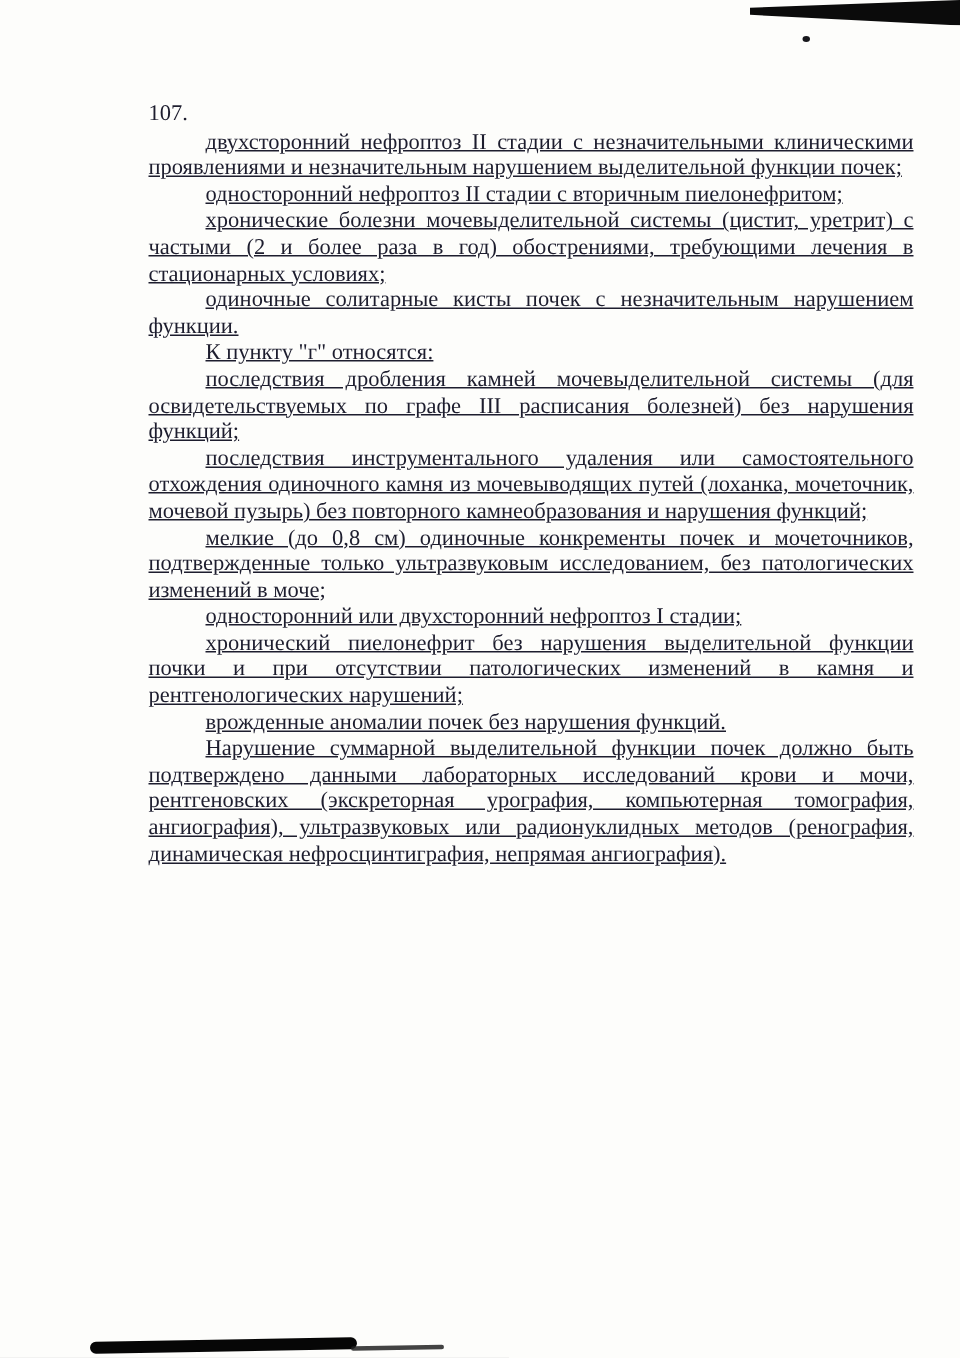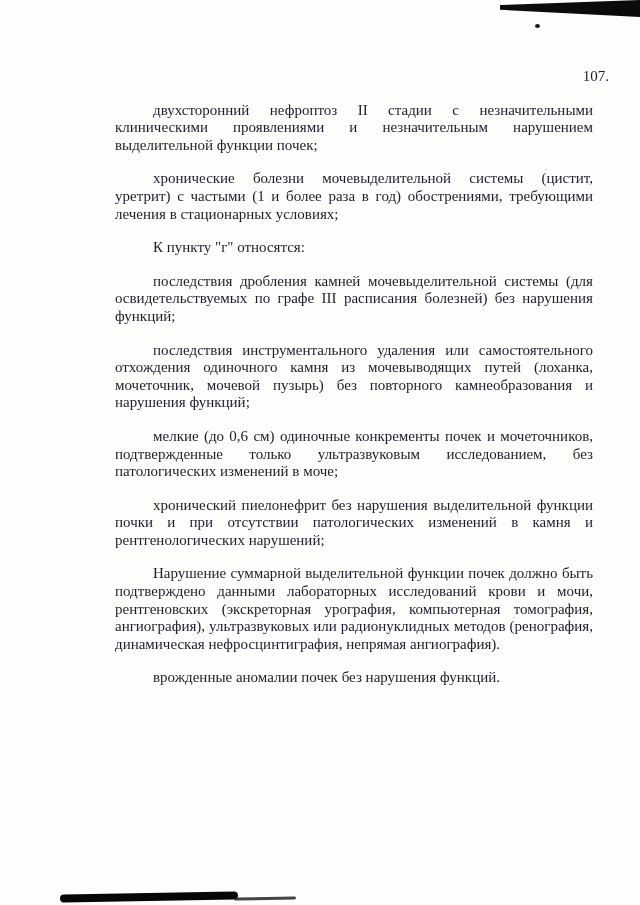--- a/index.html
+++ b/index.html
@@ -25,7 +25,7 @@
     line-height: 17.6px;
   }
   .page-number {
-    text-align: right;
+    text-align: left;
     margin-bottom: 1px;
   }
   .text-block p {

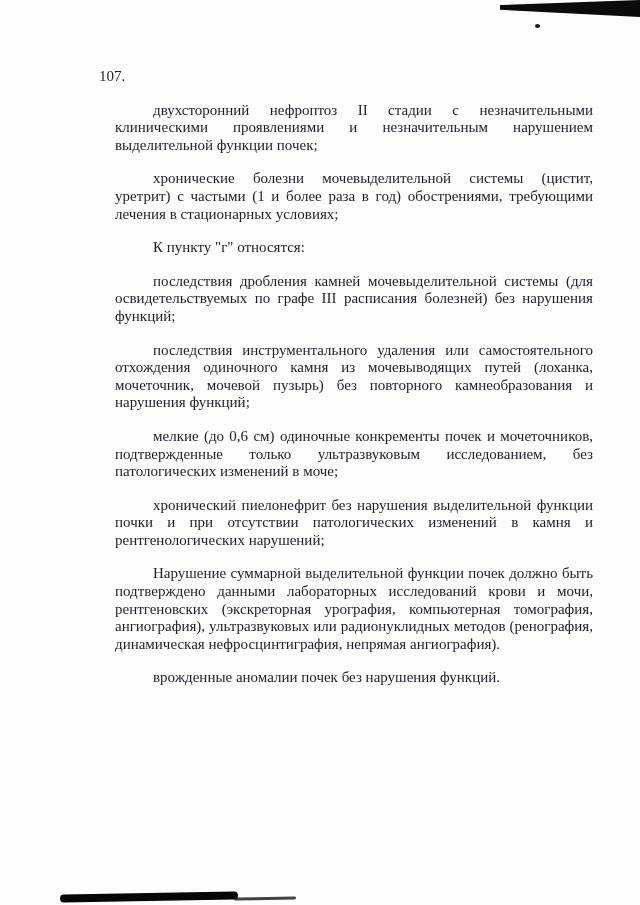--- a/index.html
+++ b/index.html
@@ -29,9 +29,10 @@
     margin-bottom: 1px;
   }
   .text-block p {
-    margin: 16px;
+    margin: 0;
     text-indent: 38px;
     text-align: justify;
+    text-decoration: underline;
   }
   
   .artifact-top-right {

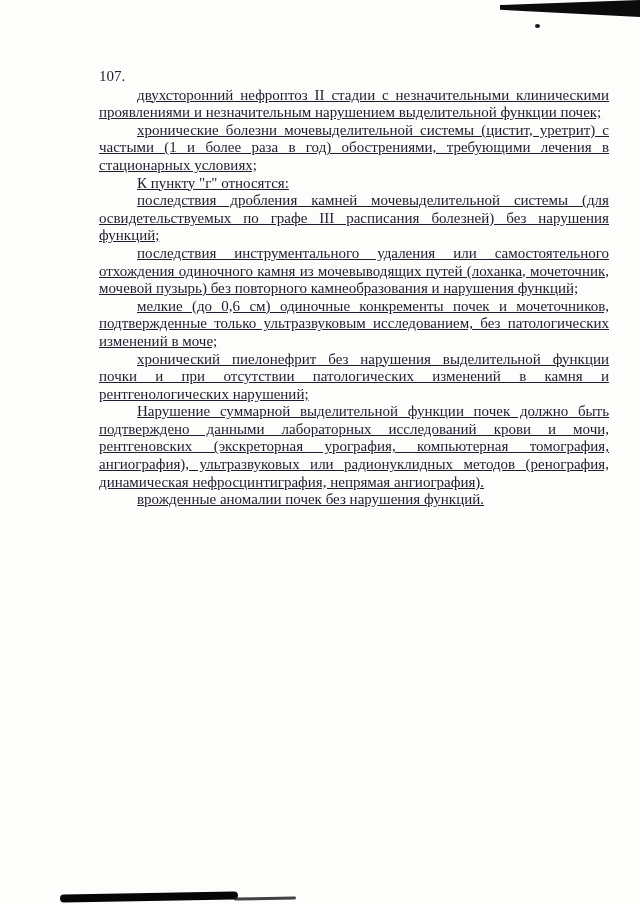--- a/index.html
+++ b/index.html
@@ -88,6 +88,7 @@
   <div class="text-block">
     <div class="page-number">107.</div>
     <p>двухсторонний нефроптоз II стадии с незначительными клиническими проявлениями и незначительным нарушением выделительной функции почек;</p>
+    <p>односторонний нефроптоз II стадии с вторичным пиелонефритом;</p>
     <p>хронические болезни мочевыделительной системы (цистит, уретрит) с частыми (1 и более раза в год) обострениями, требующими лечения в стационарных условиях;</p>
     <p>К пункту "г" относятся:</p>
     <p>последствия дробления камней мочевыделительной системы (для освидетельствуемых по графе III расписания болезней) без нарушения функций;</p>

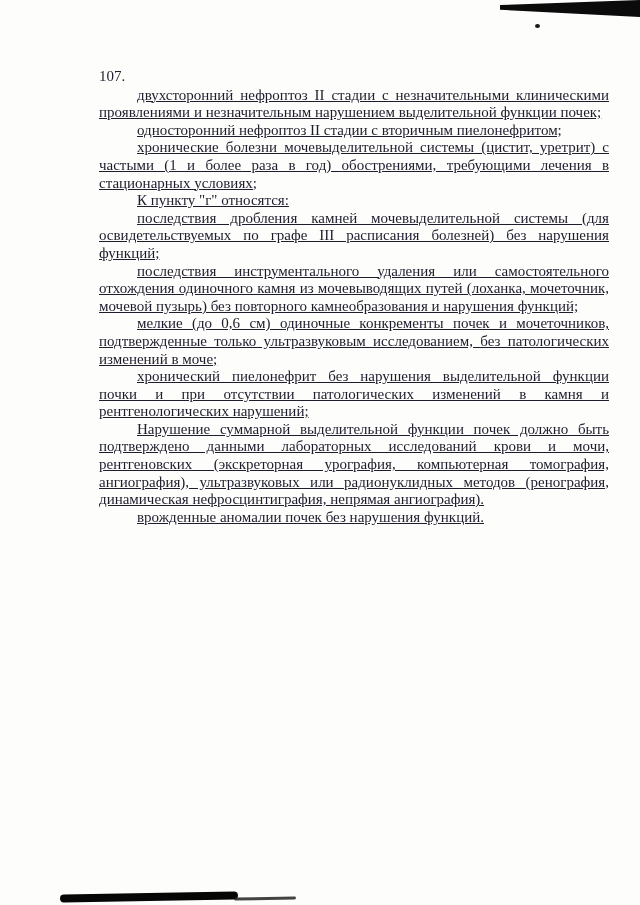--- a/index.html
+++ b/index.html
@@ -89,7 +89,7 @@
     <div class="page-number">107.</div>
     <p>двухсторонний нефроптоз II стадии с незначительными клиническими проявлениями и незначительным нарушением выделительной функции почек;</p>
     <p>односторонний нефроптоз II стадии с вторичным пиелонефритом;</p>
-    <p>хронические болезни мочевыделительной системы (цистит, уретрит) с частыми (1 и более раза в год) обострениями, требующими лечения в стационарных условиях;</p>
+    <p>хронические болезни мочевыделительной системы (цистит, уретрит) с частыми (2 и более раза в год) обострениями, требующими лечения в стационарных условиях;</p>
     <p>К пункту "г" относятся:</p>
     <p>последствия дробления камней мочевыделительной системы (для освидетельствуемых по графе III расписания болезней) без нарушения функций;</p>
     <p>последствия инструментального удаления или самостоятельного отхождения одиночного камня из мочевыводящих путей (лоханка, мочеточник, мочевой пузырь) без повторного камнеобразования и нарушения функций;</p>

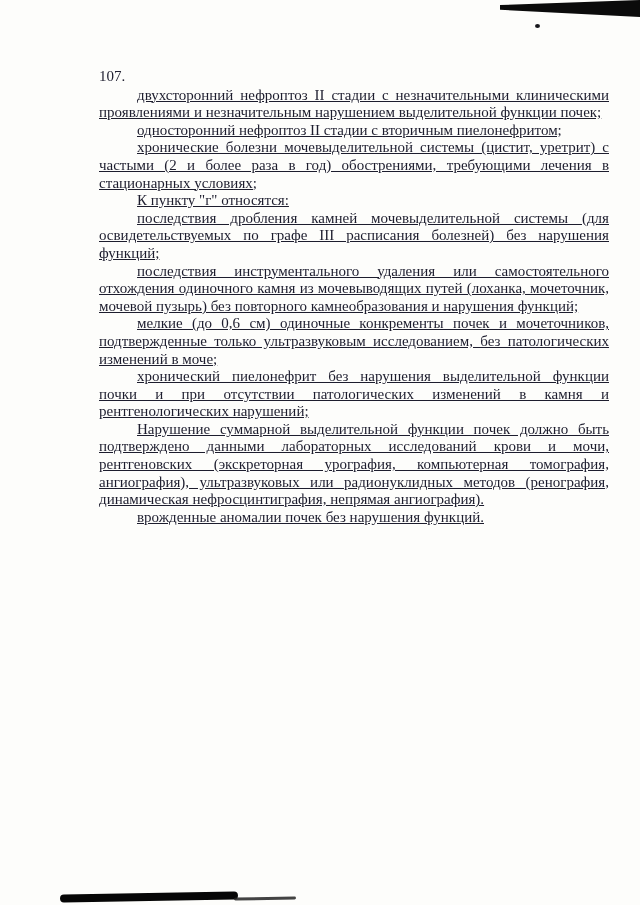--- a/index.html
+++ b/index.html
@@ -90,6 +90,7 @@
     <p>двухсторонний нефроптоз II стадии с незначительными клиническими проявлениями и незначительным нарушением выделительной функции почек;</p>
     <p>односторонний нефроптоз II стадии с вторичным пиелонефритом;</p>
     <p>хронические болезни мочевыделительной системы (цистит, уретрит) с частыми (2 и более раза в год) обострениями, требующими лечения в стационарных условиях;</p>
+    <p>одиночные солитарные кисты почек с незначительным нарушением функции.</p>
     <p>К пункту "г" относятся:</p>
     <p>последствия дробления камней мочевыделительной системы (для освидетельствуемых по графе III расписания болезней) без нарушения функций;</p>
     <p>последствия инструментального удаления или самостоятельного отхождения одиночного камня из мочевыводящих путей (лоханка, мочеточник, мочевой пузырь) без повторного камнеобразования и нарушения функций;</p>

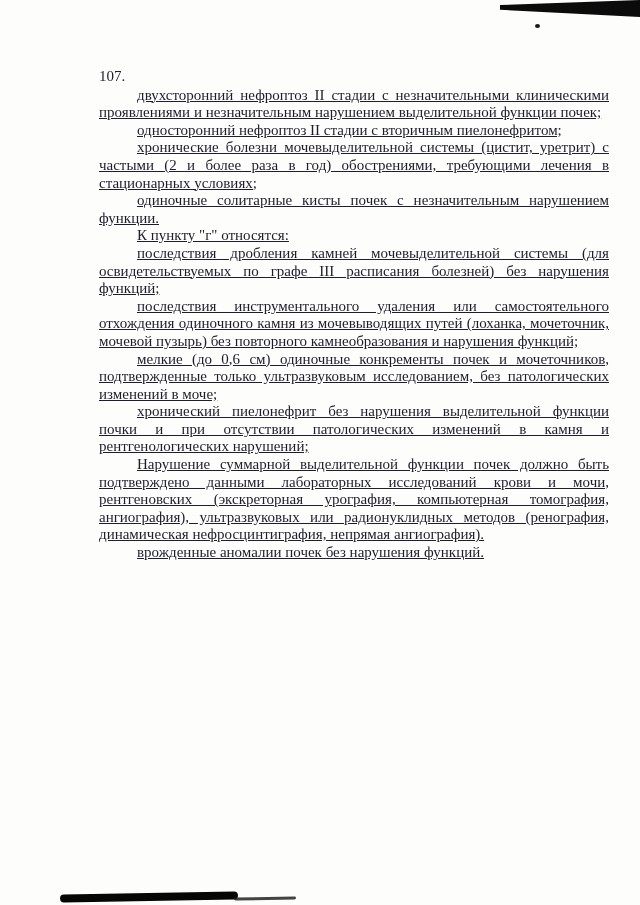--- a/index.html
+++ b/index.html
@@ -94,7 +94,7 @@
     <p>К пункту "г" относятся:</p>
     <p>последствия дробления камней мочевыделительной системы (для освидетельствуемых по графе III расписания болезней) без нарушения функций;</p>
     <p>последствия инструментального удаления или самостоятельного отхождения одиночного камня из мочевыводящих путей (лоханка, мочеточник, мочевой пузырь) без повторного камнеобразования и нарушения функций;</p>
-    <p>мелкие (до 0,6 см) одиночные конкременты почек и мочеточников, подтвержденные только ультразвуковым исследованием, без патологических изменений в моче;</p>
+    <p>мелкие (до 0,8 см) одиночные конкременты почек и мочеточников, подтвержденные только ультразвуковым исследованием, без патологических изменений в моче;</p>
     <p>хронический пиелонефрит без нарушения выделительной функции почки и при отсутствии патологических изменений в камня и рентгенологических нарушений;</p>
     <p>Нарушение суммарной выделительной функции почек должно быть подтверждено данными лабораторных исследований крови и мочи, рентгеновских (экскреторная урография, компьютерная томография, ангиография), ультразвуковых или радионуклидных методов (ренография, динамическая нефросцинтиграфия, непрямая ангиография).</p>
     <p>врожденные аномалии почек без нарушения функций.</p>

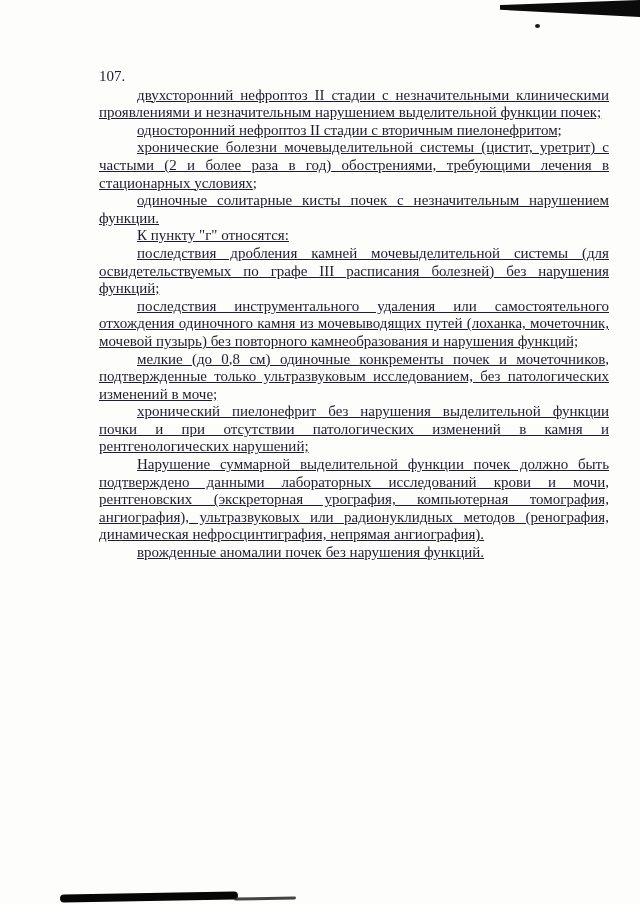--- a/index.html
+++ b/index.html
@@ -95,6 +95,7 @@
     <p>последствия дробления камней мочевыделительной системы (для освидетельствуемых по графе III расписания болезней) без нарушения функций;</p>
     <p>последствия инструментального удаления или самостоятельного отхождения одиночного камня из мочевыводящих путей (лоханка, мочеточник, мочевой пузырь) без повторного камнеобразования и нарушения функций;</p>
     <p>мелкие (до 0,8 см) одиночные конкременты почек и мочеточников, подтвержденные только ультразвуковым исследованием, без патологических изменений в моче;</p>
+    <p>односторонний или двухсторонний нефроптоз I стадии;</p>
     <p>хронический пиелонефрит без нарушения выделительной функции почки и при отсутствии патологических изменений в камня и рентгенологических нарушений;</p>
     <p>Нарушение суммарной выделительной функции почек должно быть подтверждено данными лабораторных исследований крови и мочи, рентгеновских (экскреторная урография, компьютерная томография, ангиография), ультразвуковых или радионуклидных методов (ренография, динамическая нефросцинтиграфия, непрямая ангиография).</p>
     <p>врожденные аномалии почек без нарушения функций.</p>

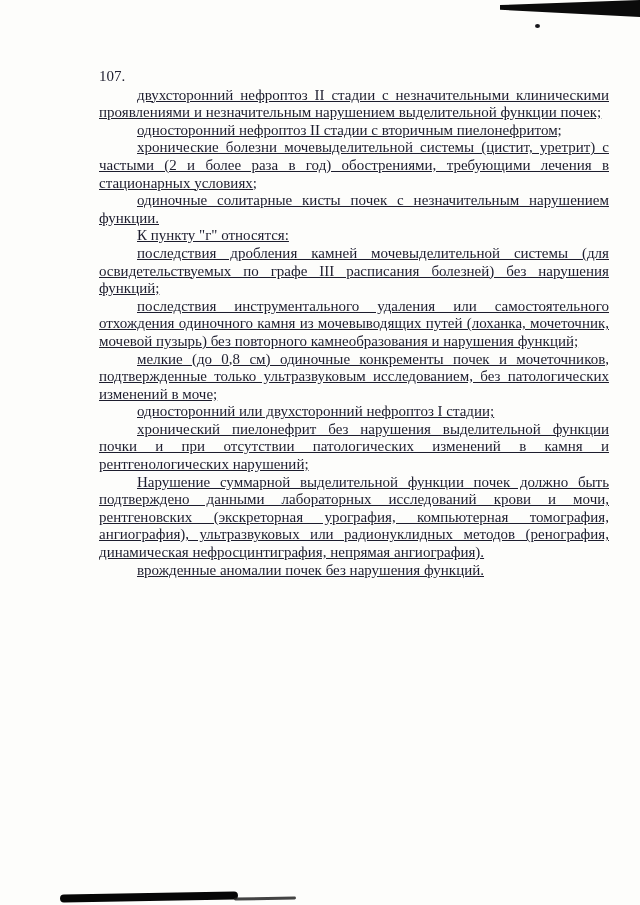--- a/index.html
+++ b/index.html
@@ -97,8 +97,8 @@
     <p>мелкие (до 0,8 см) одиночные конкременты почек и мочеточников, подтвержденные только ультразвуковым исследованием, без патологических изменений в моче;</p>
     <p>односторонний или двухсторонний нефроптоз I стадии;</p>
     <p>хронический пиелонефрит без нарушения выделительной функции почки и при отсутствии патологических изменений в камня и рентгенологических нарушений;</p>
+    <p>врожденные аномалии почек без нарушения функций.</p>
     <p>Нарушение суммарной выделительной функции почек должно быть подтверждено данными лабораторных исследований крови и мочи, рентгеновских (экскреторная урография, компьютерная томография, ангиография), ультразвуковых или радионуклидных методов (ренография, динамическая нефросцинтиграфия, непрямая ангиография).</p>
-    <p>врожденные аномалии почек без нарушения функций.</p>
   </div>
 
 </div>

